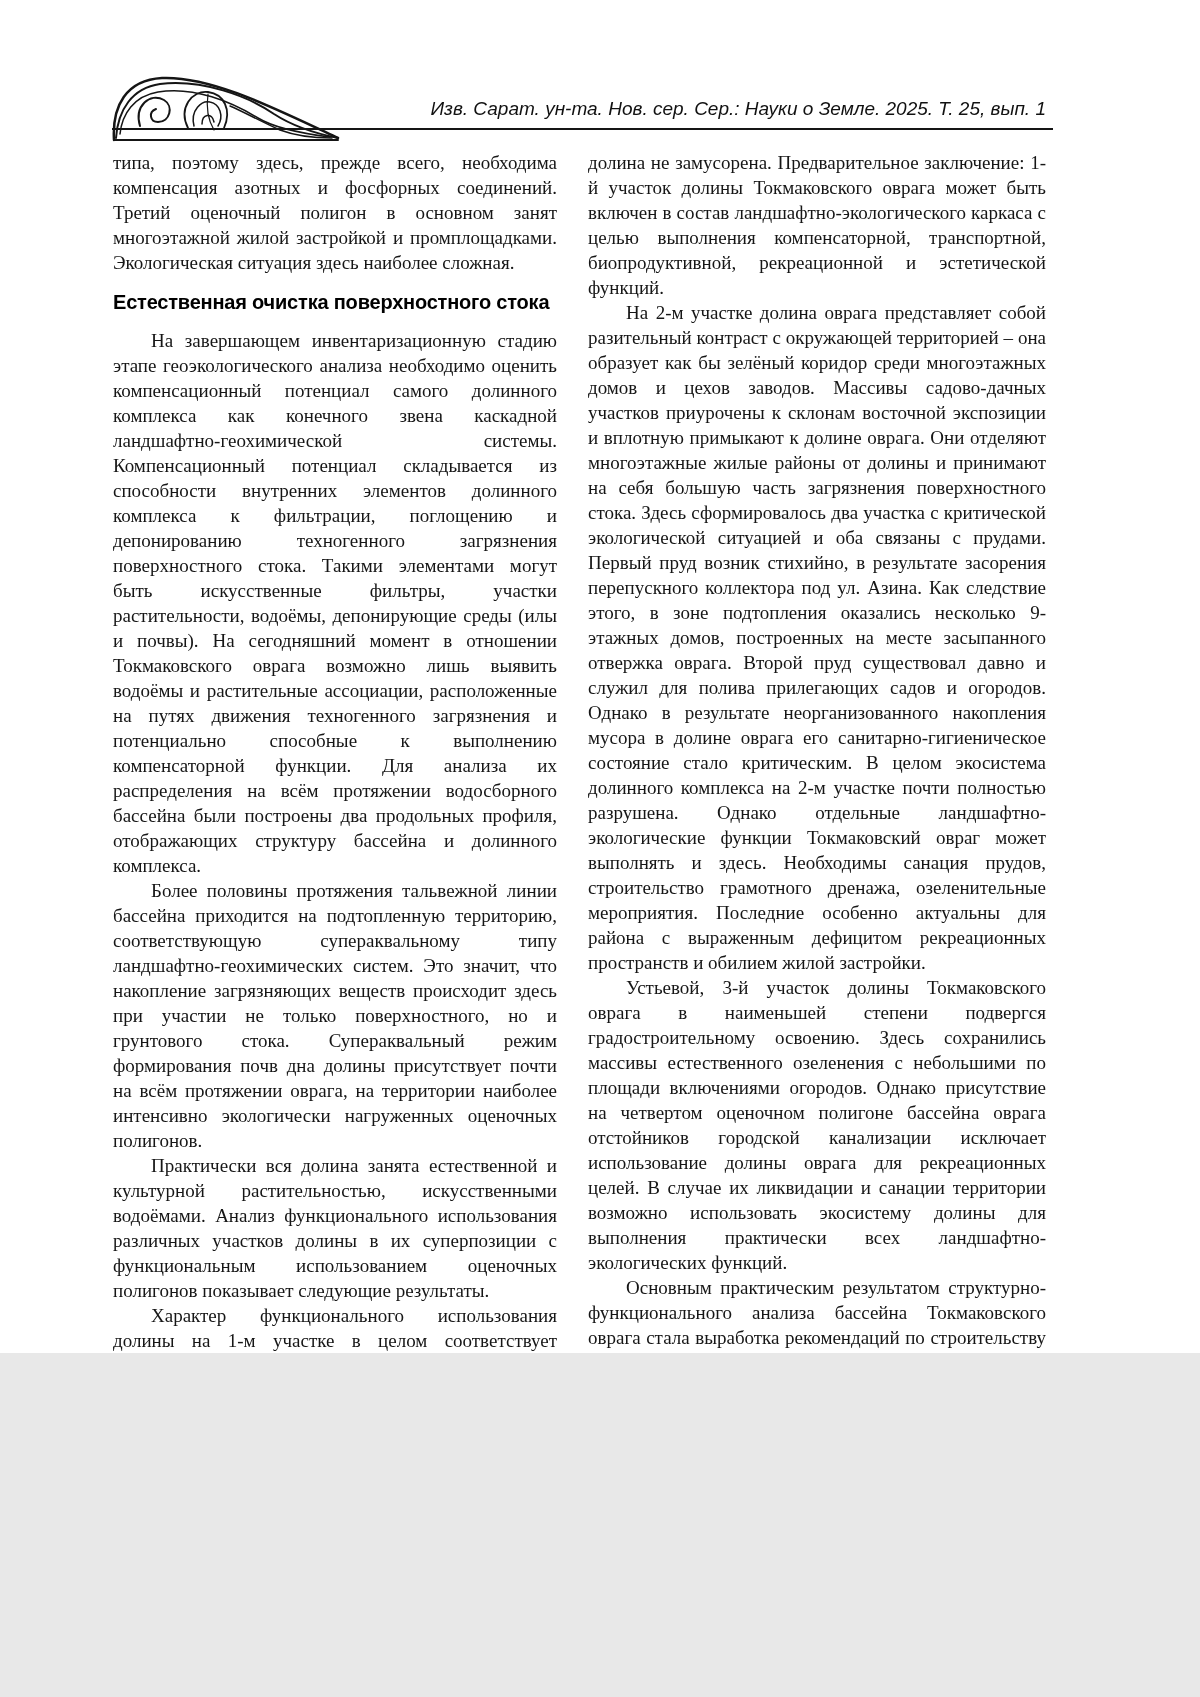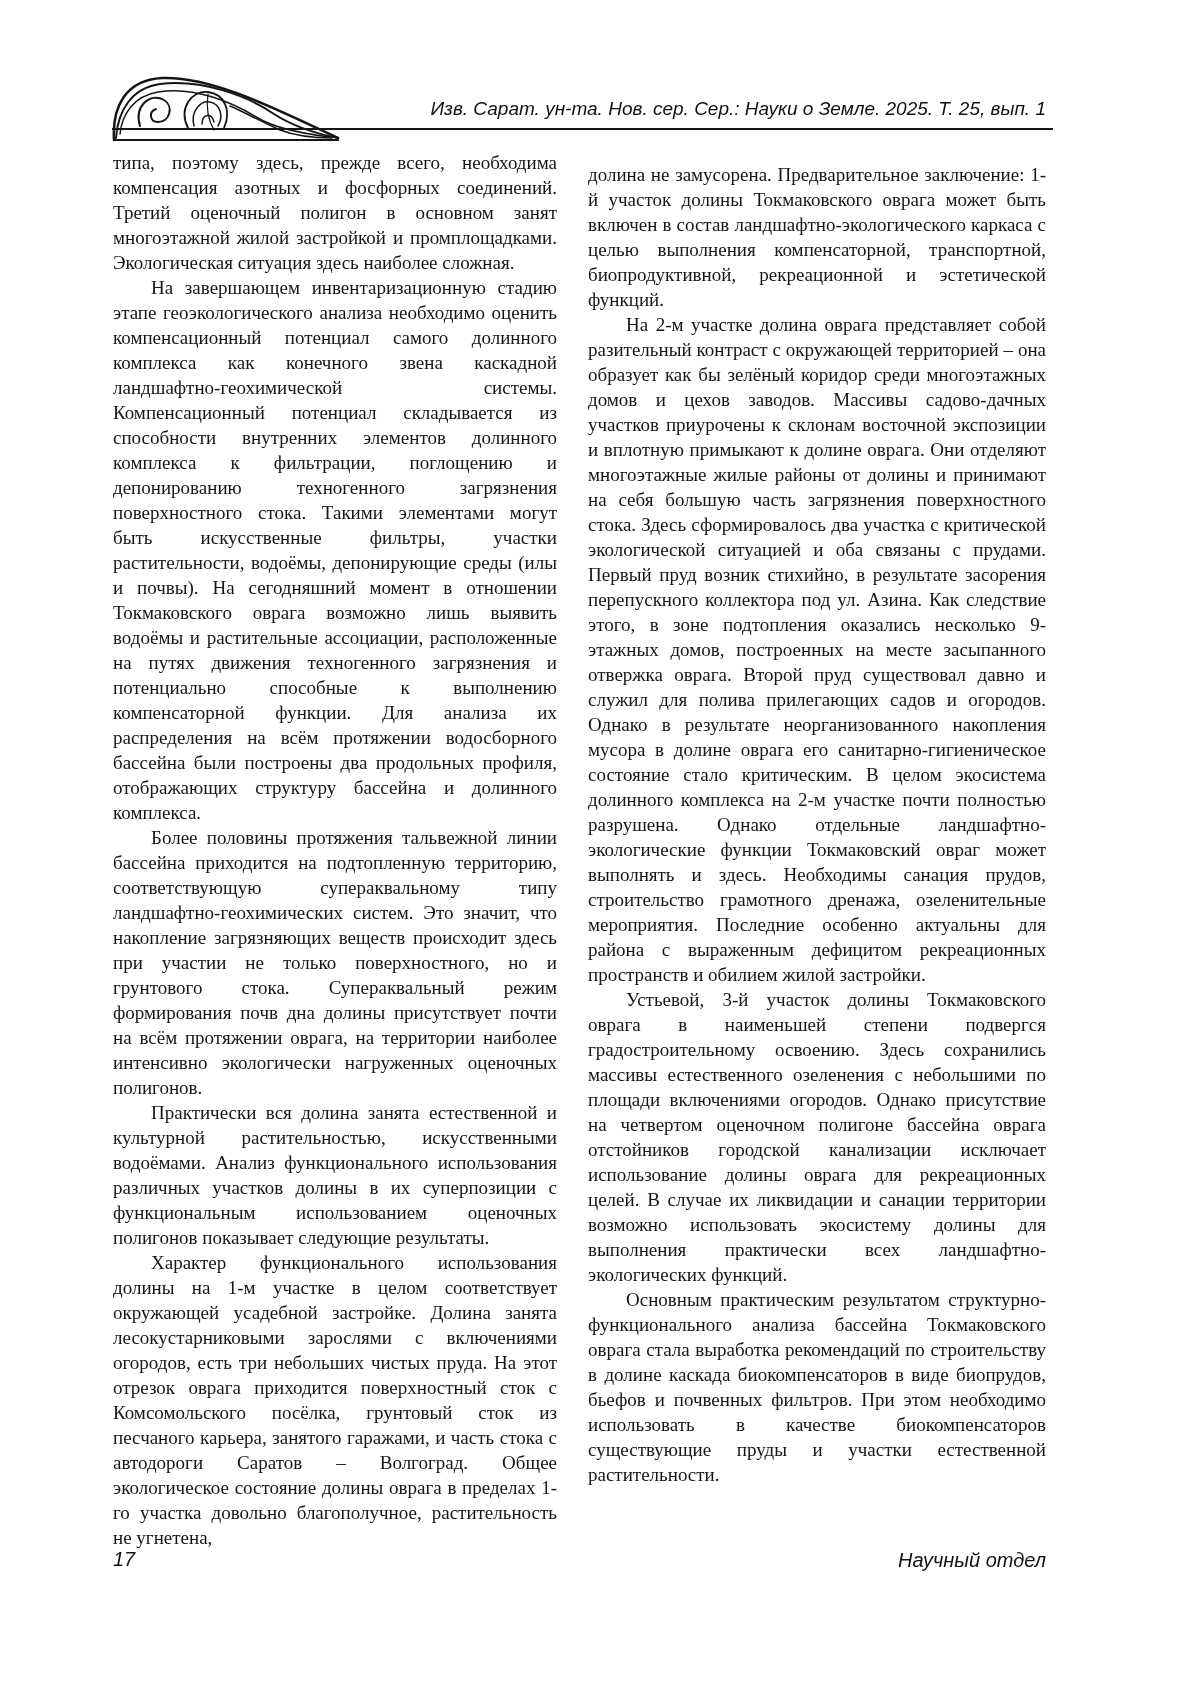--- a/index.html
+++ b/index.html
@@ -6,7 +6,7 @@
   .page {
     position: relative;
     width: 1200px;
-    height: 1697px;
+    height: 1353px;
     background: #ffffff;
     margin: 0 auto;
     overflow: hidden;

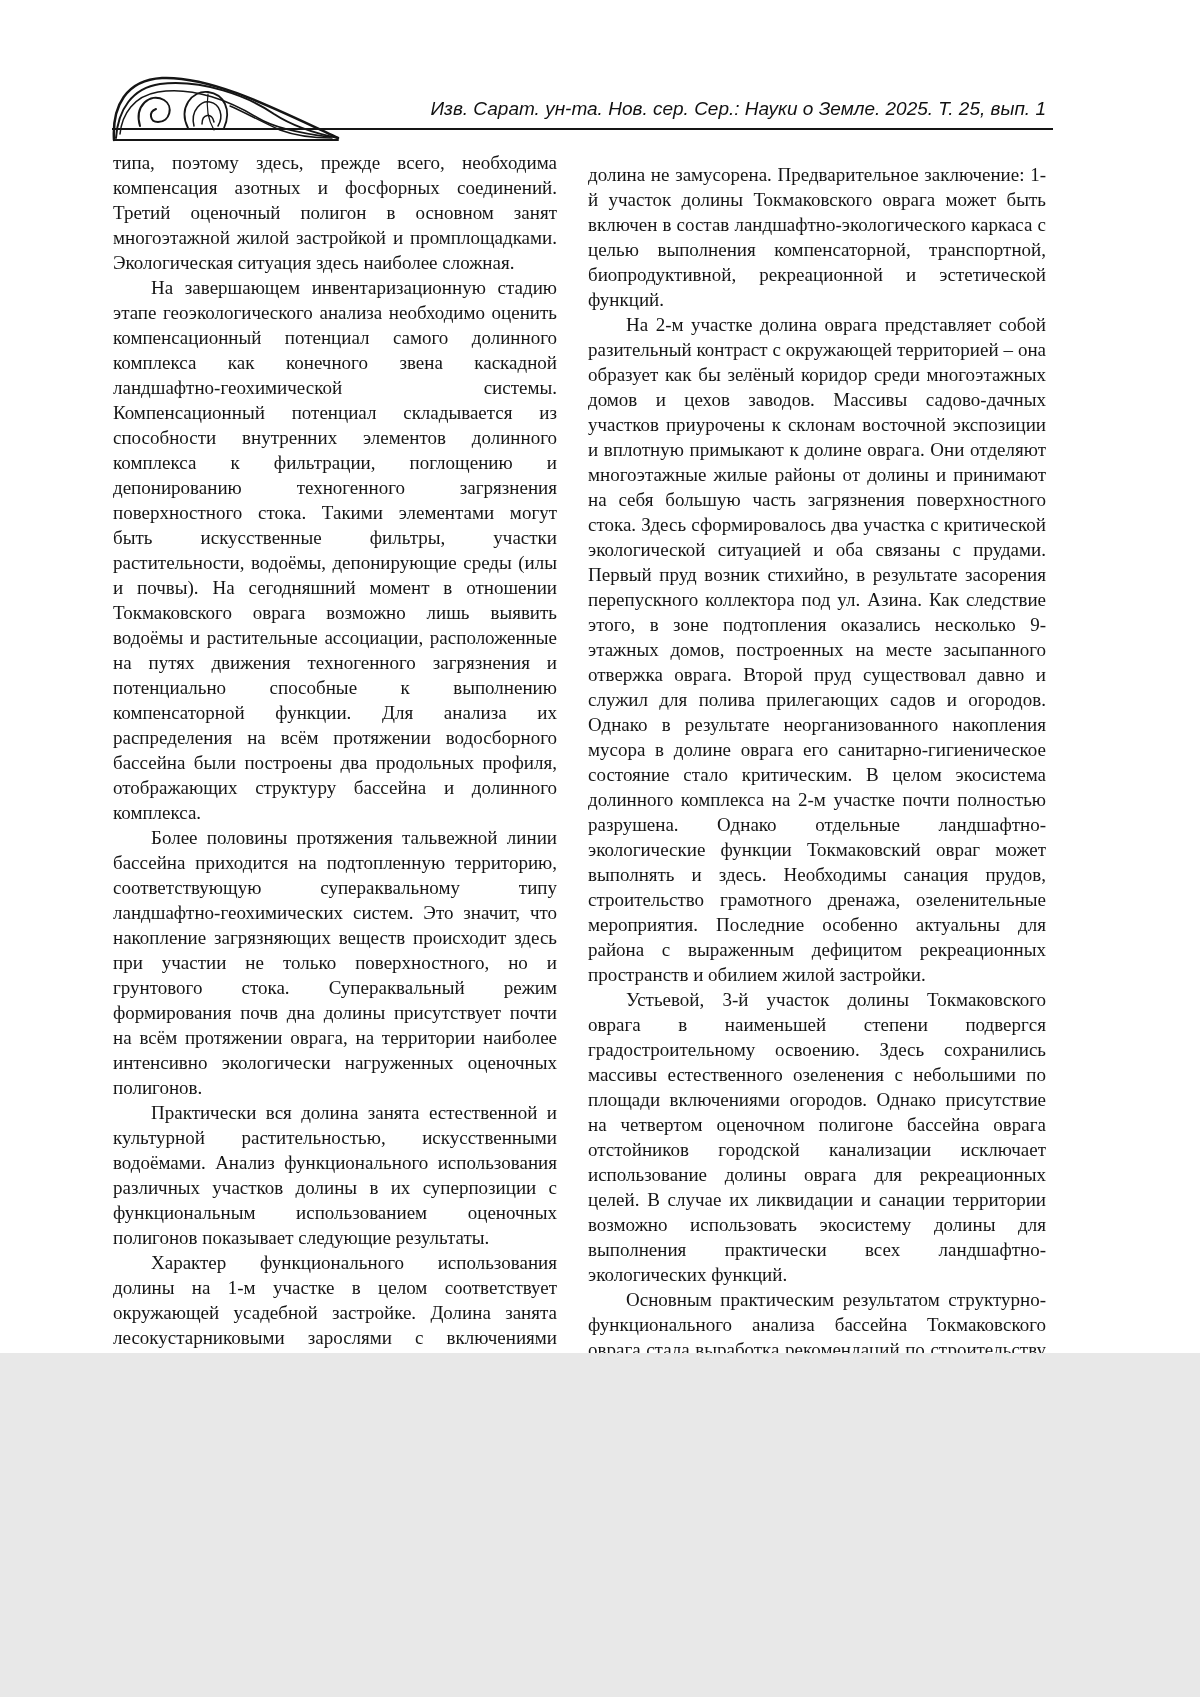--- a/index.html
+++ b/index.html
@@ -45,7 +45,7 @@
     text-align: justify;
   }
   .col-left  { left: 113px; width: 444px; }
-  .col-right { left: 588px; width: 458px; margin-top: 12px; }
+  .col-right { left: 588px; width: 458px; }
   .body-para {
     margin: 0;
     font-size: 19px;

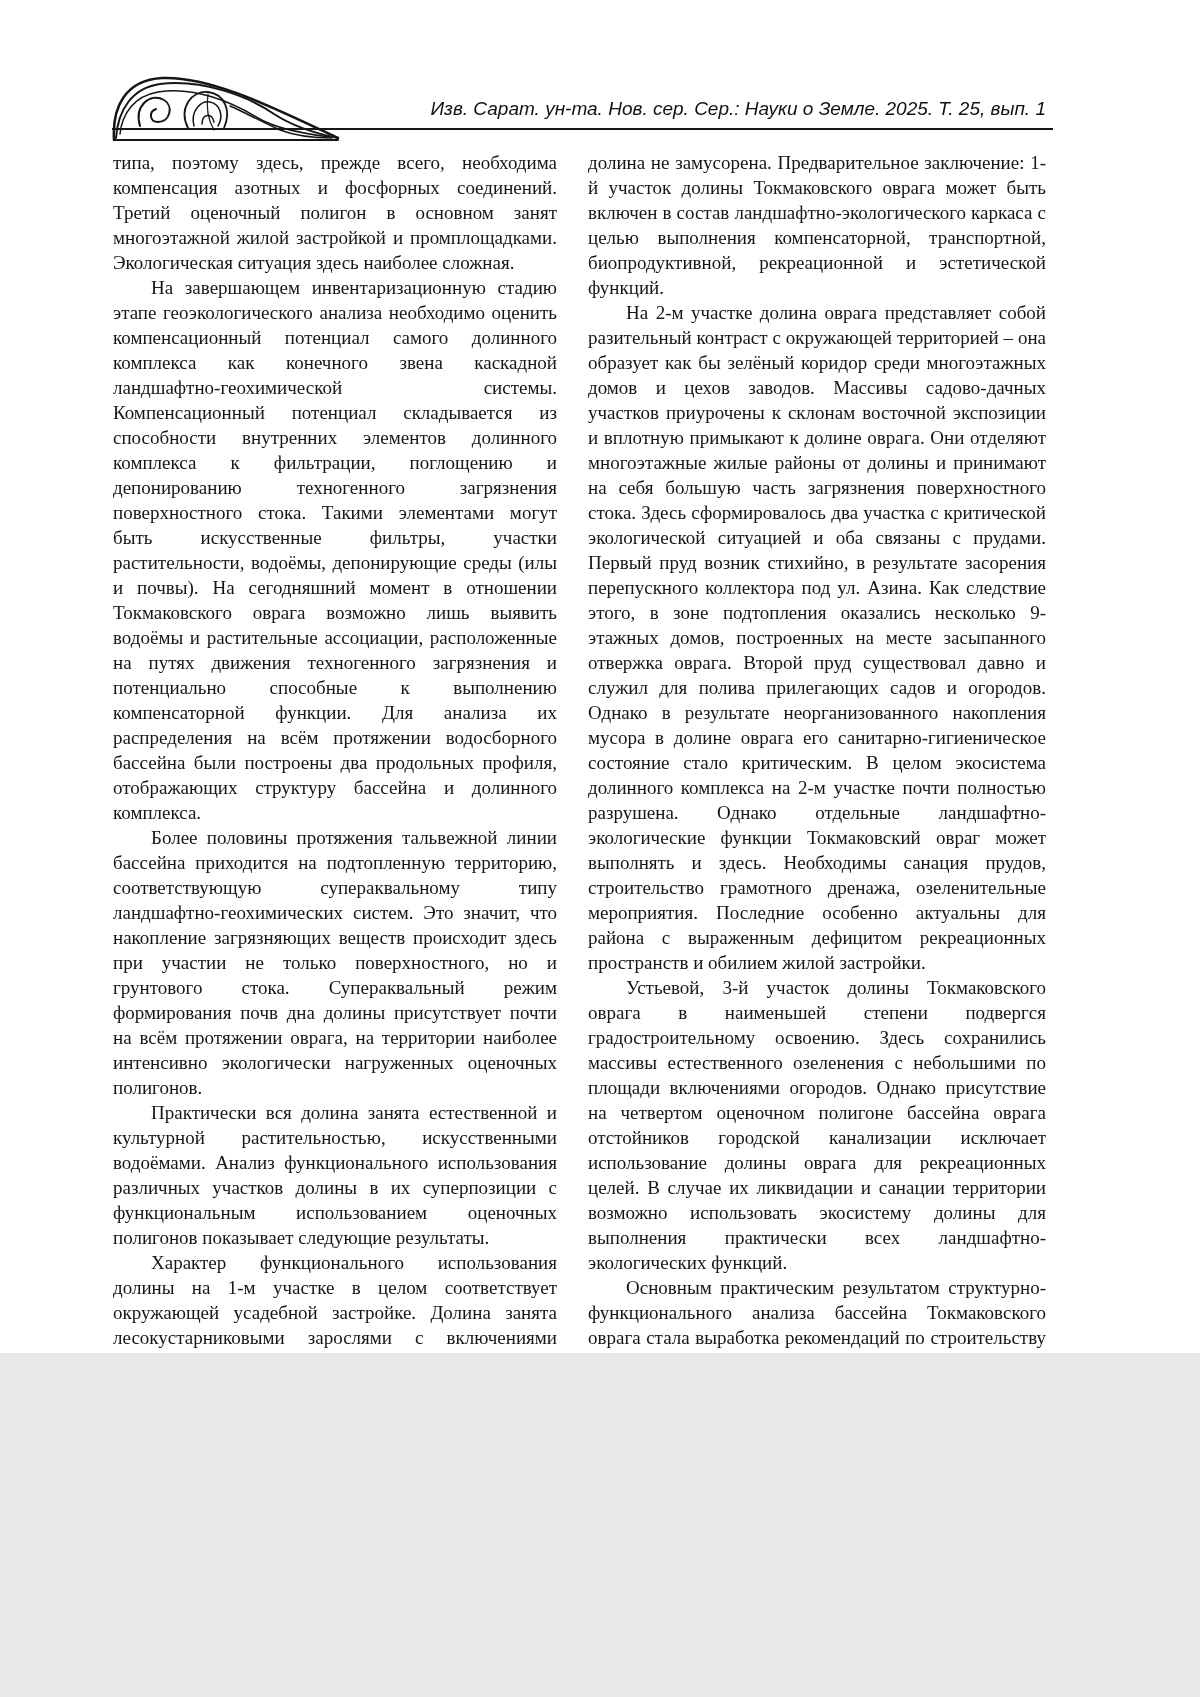--- a/index.html
+++ b/index.html
@@ -102,6 +102,7 @@
 
   <div class="col col-left">
       <p class="body-para cont">типа, поэтому здесь, прежде всего, необходима компенсация азотных и фосфорных соединений. Третий оценочный полигон в основном занят многоэтажной жилой застройкой и промплощадками. Экологическая ситуация здесь наиболее сложная.</p>
+      <h3 class="subheading">Естественная очистка поверхностного стока</h3>
       <p class="body-para">На завершающем инвентаризационную стадию этапе геоэкологического анализа необходимо оценить компенсационный потенциал самого долинного комплекса как конечного звена каскадной ландшафтно-геохимической системы. Компенсационный потенциал складывается из способности внутренних элементов долинного комплекса к фильтрации, поглощению и депонированию техногенного загрязнения поверхностного стока. Такими элементами могут быть искусственные фильтры, участки растительности, водоёмы, депонирующие среды (илы и почвы). На сегодняшний момент в отношении Токмаковского оврага возможно лишь выявить водоёмы и растительные ассоциации, расположенные на путях движения техногенного загрязнения и потенциально способные к выполнению компенсаторной функции. Для анализа их распределения на всём протяжении водосборного бассейна были построены два продольных профиля, отображающих структуру бассейна и долинного комплекса.</p>
       <p class="body-para">Более половины протяжения тальвежной линии бассейна приходится на подтопленную территорию, соответствующую супераквальному типу ландшафтно-геохимических систем. Это значит, что накопление загрязняющих веществ происходит здесь при участии не только поверхностного, но и грунтового стока. Супераквальный режим формирования почв дна долины присутствует почти на всём протяжении оврага, на территории наиболее интенсивно экологически нагруженных оценочных полигонов.</p>
       <p class="body-para">Практически вся долина занята естественной и культурной растительностью, искусственными водоёмами. Анализ функционального использования различных участков долины в их суперпозиции с функциональным использованием оценочных полигонов показывает следующие результаты.</p>

